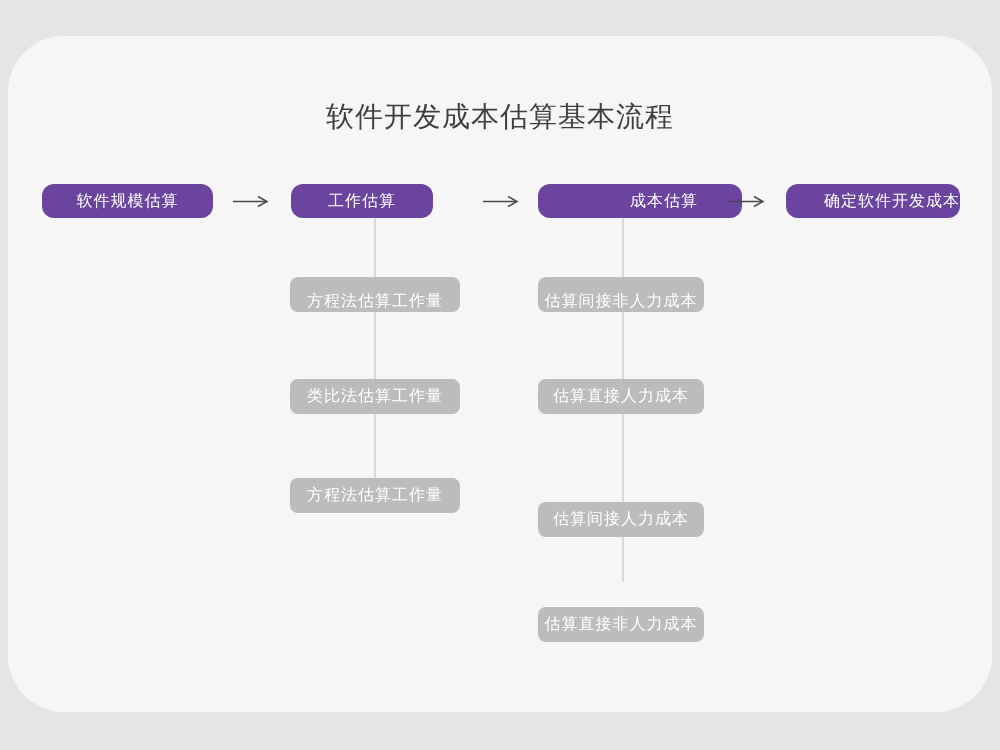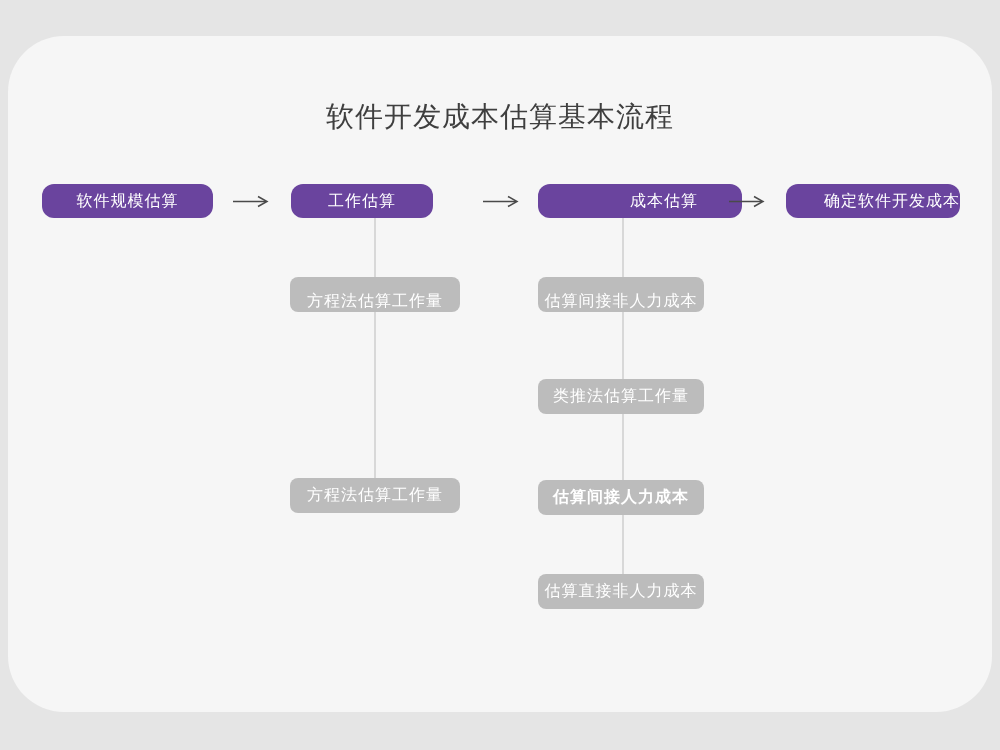--- a/index.html
+++ b/index.html
@@ -104,6 +104,9 @@
   <div class="sub col-work r1">
     <span>方程法估算工作量</span>
   </div>
+  <div class="sub col-work r2">
+    <span>类比法估算工作量</span>
+  </div>
   <div class="sub col-work r3w">
     <span>方程法估算工作量</span>
   </div>

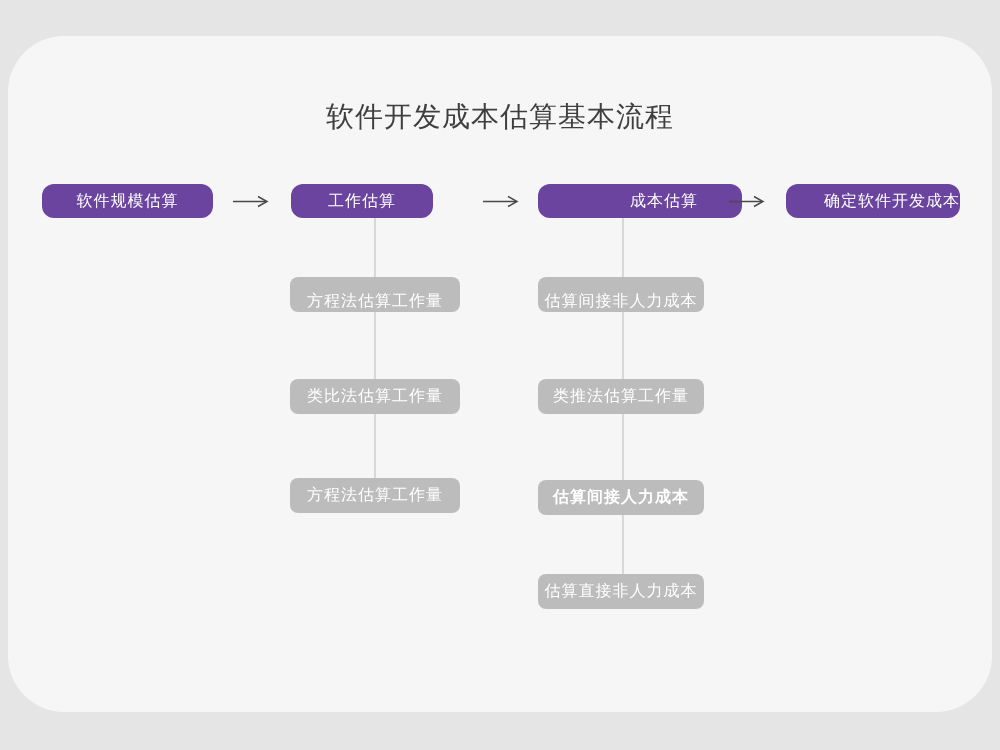--- a/index.html
+++ b/index.html
@@ -115,7 +115,7 @@
     <span>估算间接非人力成本</span>
   </div>
   <div class="sub col-cost r2">
-    <span>类推法估算工作量</span>
+    <span>估算直接人力成本</span>
   </div>
   <div class="sub col-cost r3c">
     <span>估算间接人力成本</span>

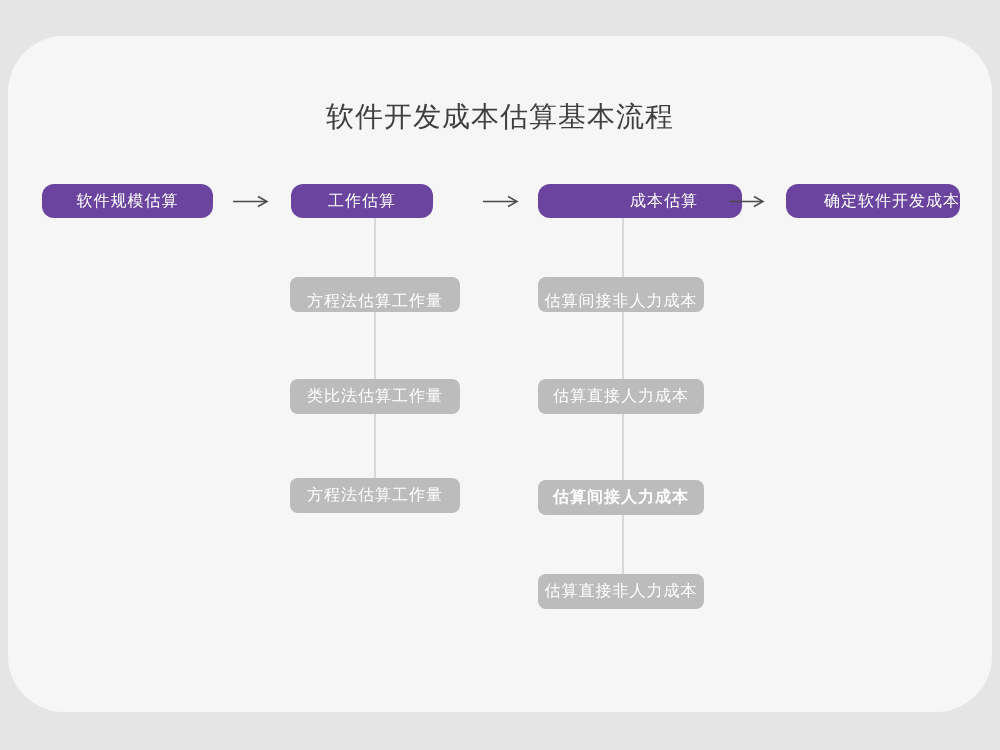--- a/index.html
+++ b/index.html
@@ -56,7 +56,7 @@
   .r1{top:277px;align-items:flex-end;}
   .r2{top:379px;}
   .r3w{top:478px;}
-  .r3c{top:480px;font-weight:bold;}
+  .r3c{top:502px;}
   .r4{top:574px;}
 </style>
 </head>

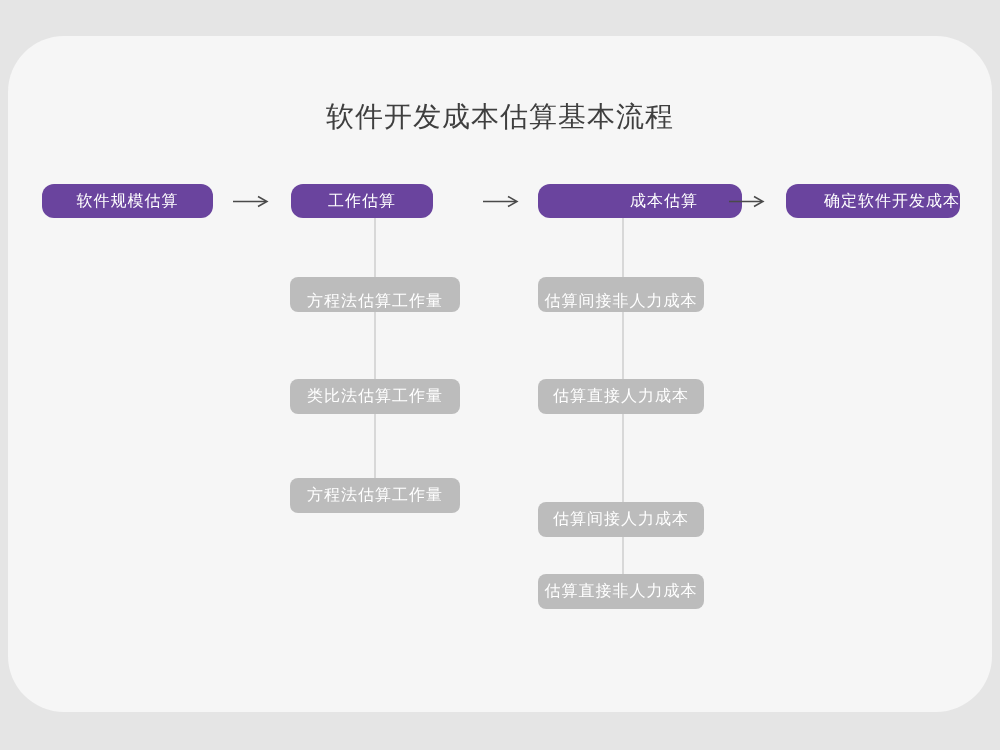--- a/index.html
+++ b/index.html
@@ -57,7 +57,7 @@
   .r2{top:379px;}
   .r3w{top:478px;}
   .r3c{top:502px;}
-  .r4{top:574px;}
+  .r4{top:607px;}
 </style>
 </head>
 <body>

